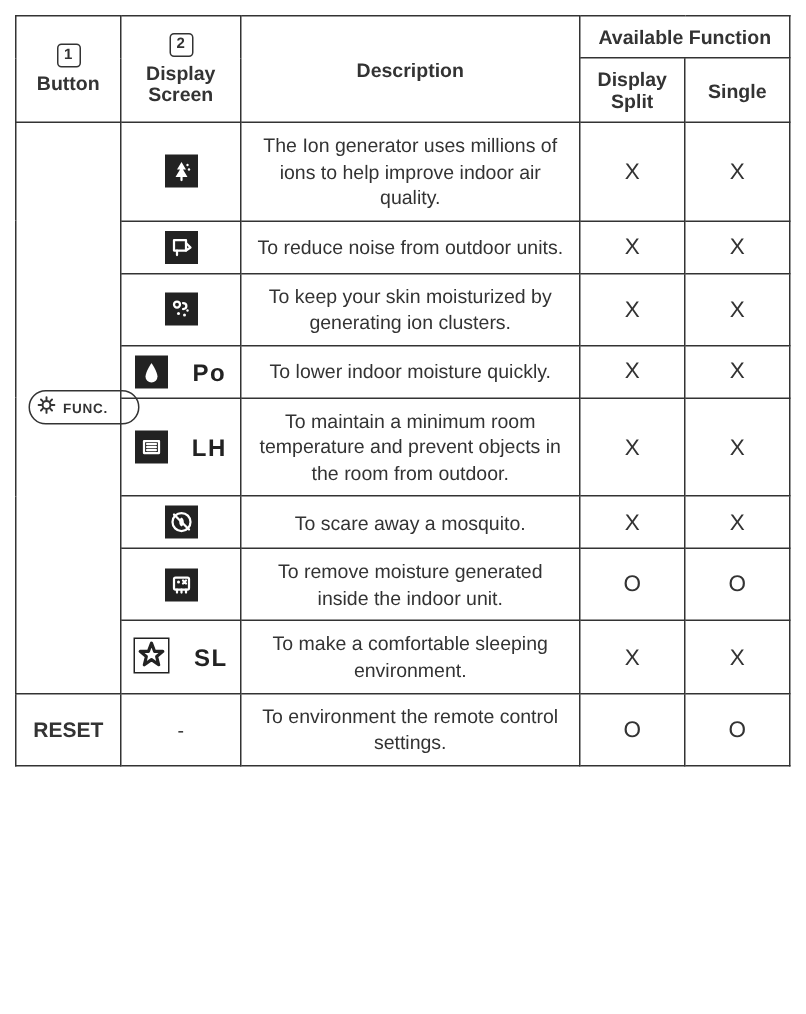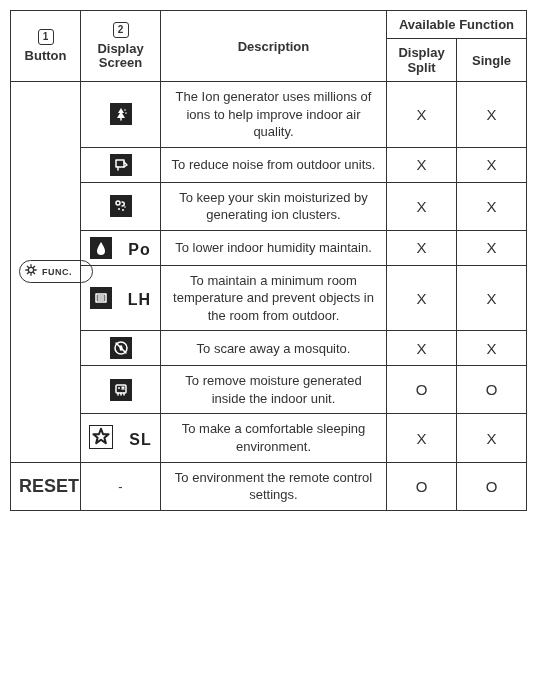--- a/index.html
+++ b/index.html
@@ -208,7 +208,7 @@
             </span>
             <span class="side-text">Po</span>
           </span></td>
-        <td class="desc-cell">To lower indoor humidity maintain.</td>
+        <td class="desc-cell">To lower indoor moisture quickly.</td>
         <td><span class="x-mark">X</span></td>
         <td><span class="x-mark">X</span></td>
       </tr>

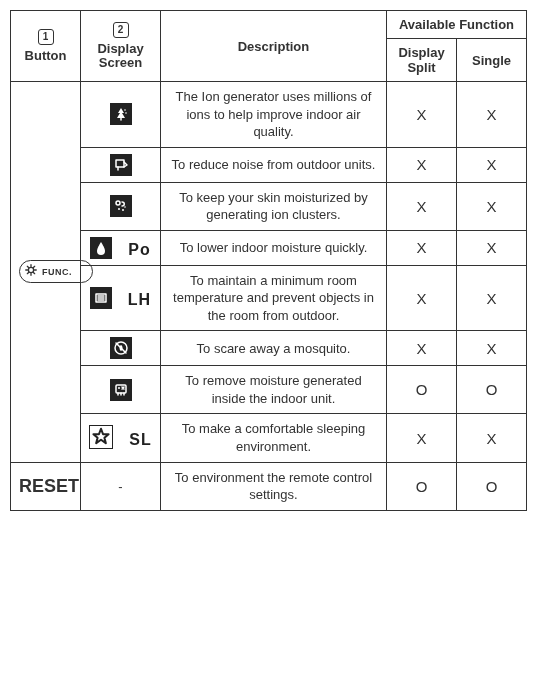--- a/index.html
+++ b/index.html
@@ -31,7 +31,7 @@
   }
   .button-cell {
     font-weight: bold;
-    font-size: 18px;
+    font-size: 14px;
     margin-left: 14px;
   }
   .num-box {

